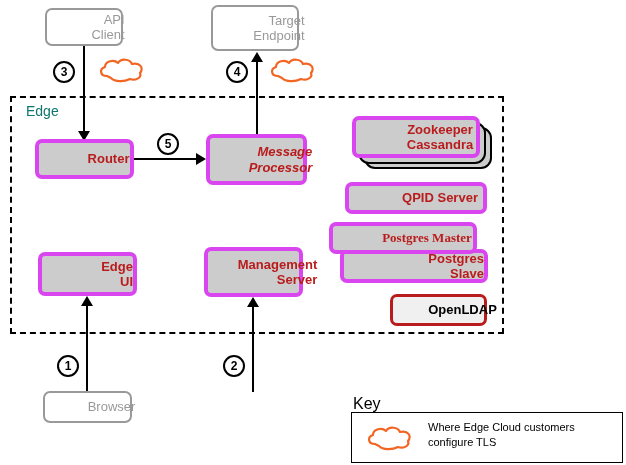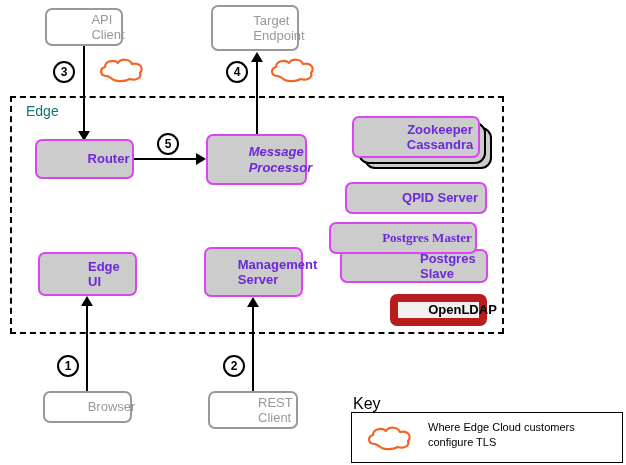--- a/index.html
+++ b/index.html
@@ -10,7 +10,7 @@
 
   
   .node{position:absolute;box-sizing:border-box;display:flex;
-        align-items:center;justify-content:center;text-align:left;
+        align-items:center;justify-content:center;text-align:right;
         border-radius:7px;line-height:1.18;padding-left:48px;}
 
   

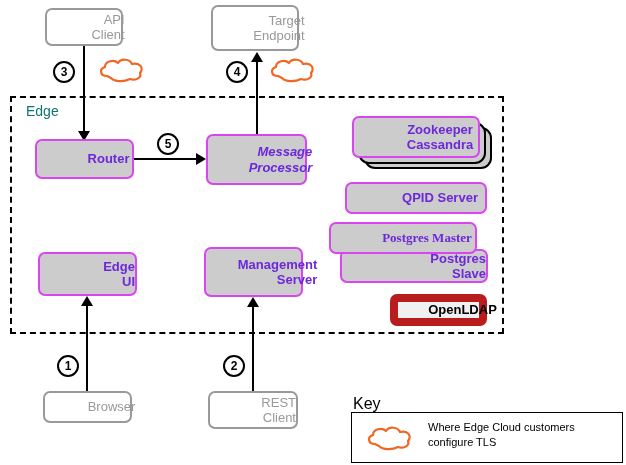--- a/index.html
+++ b/index.html
@@ -14,8 +14,8 @@
         border-radius:7px;line-height:1.18;padding-left:48px;}
 
   
-  .node.solid{background:#cccccc;border:2px solid #d946ef;
-              color:#6d28d9;font-weight:bold;font-size:13px;}
+  .node.solid{background:#cccccc;border:4px solid #d946ef;
+              color:#b91c1c;font-weight:bold;font-size:13px;}
   .node.light{background:#f0f0f0;border:8px solid #b91c1c;
               color:#000000;font-weight:bold;font-size:13px;}
 

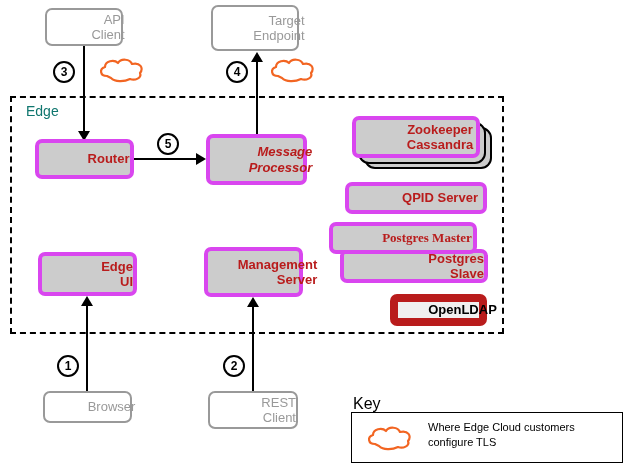--- a/index.html
+++ b/index.html
@@ -16,7 +16,7 @@
   
   .node.solid{background:#cccccc;border:4px solid #d946ef;
               color:#b91c1c;font-weight:bold;font-size:13px;}
-  .node.light{background:#f0f0f0;border:8px solid #b91c1c;
+  .node.light{background:#f0f0f0;border:3px solid #b91c1c;
               color:#000000;font-weight:bold;font-size:13px;}
 
   

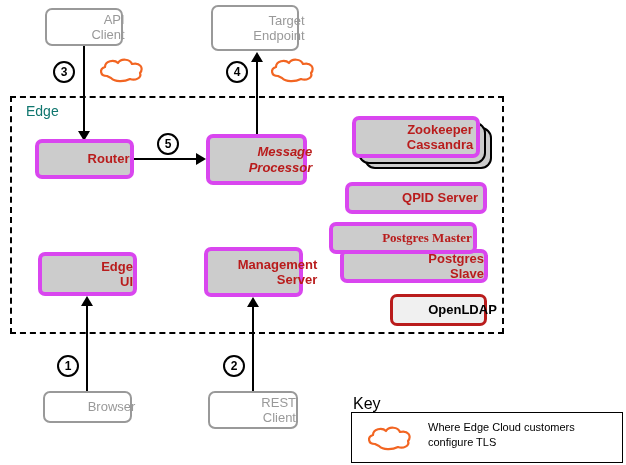--- a/index.html
+++ b/index.html
@@ -160,9 +160,6 @@
     <span>Browser</span>
   </div>
 
-  <div class="node external" style="left:208px;top:391px;width:90px;height:38px;">
-    <span>REST Client</span>
-  </div>
 
   <div class="key-label" style="left:353px;top:395px;">Key</div>
   <div class="key-box" style="left:351px;top:412px;width:272px;height:51px;"></div>

